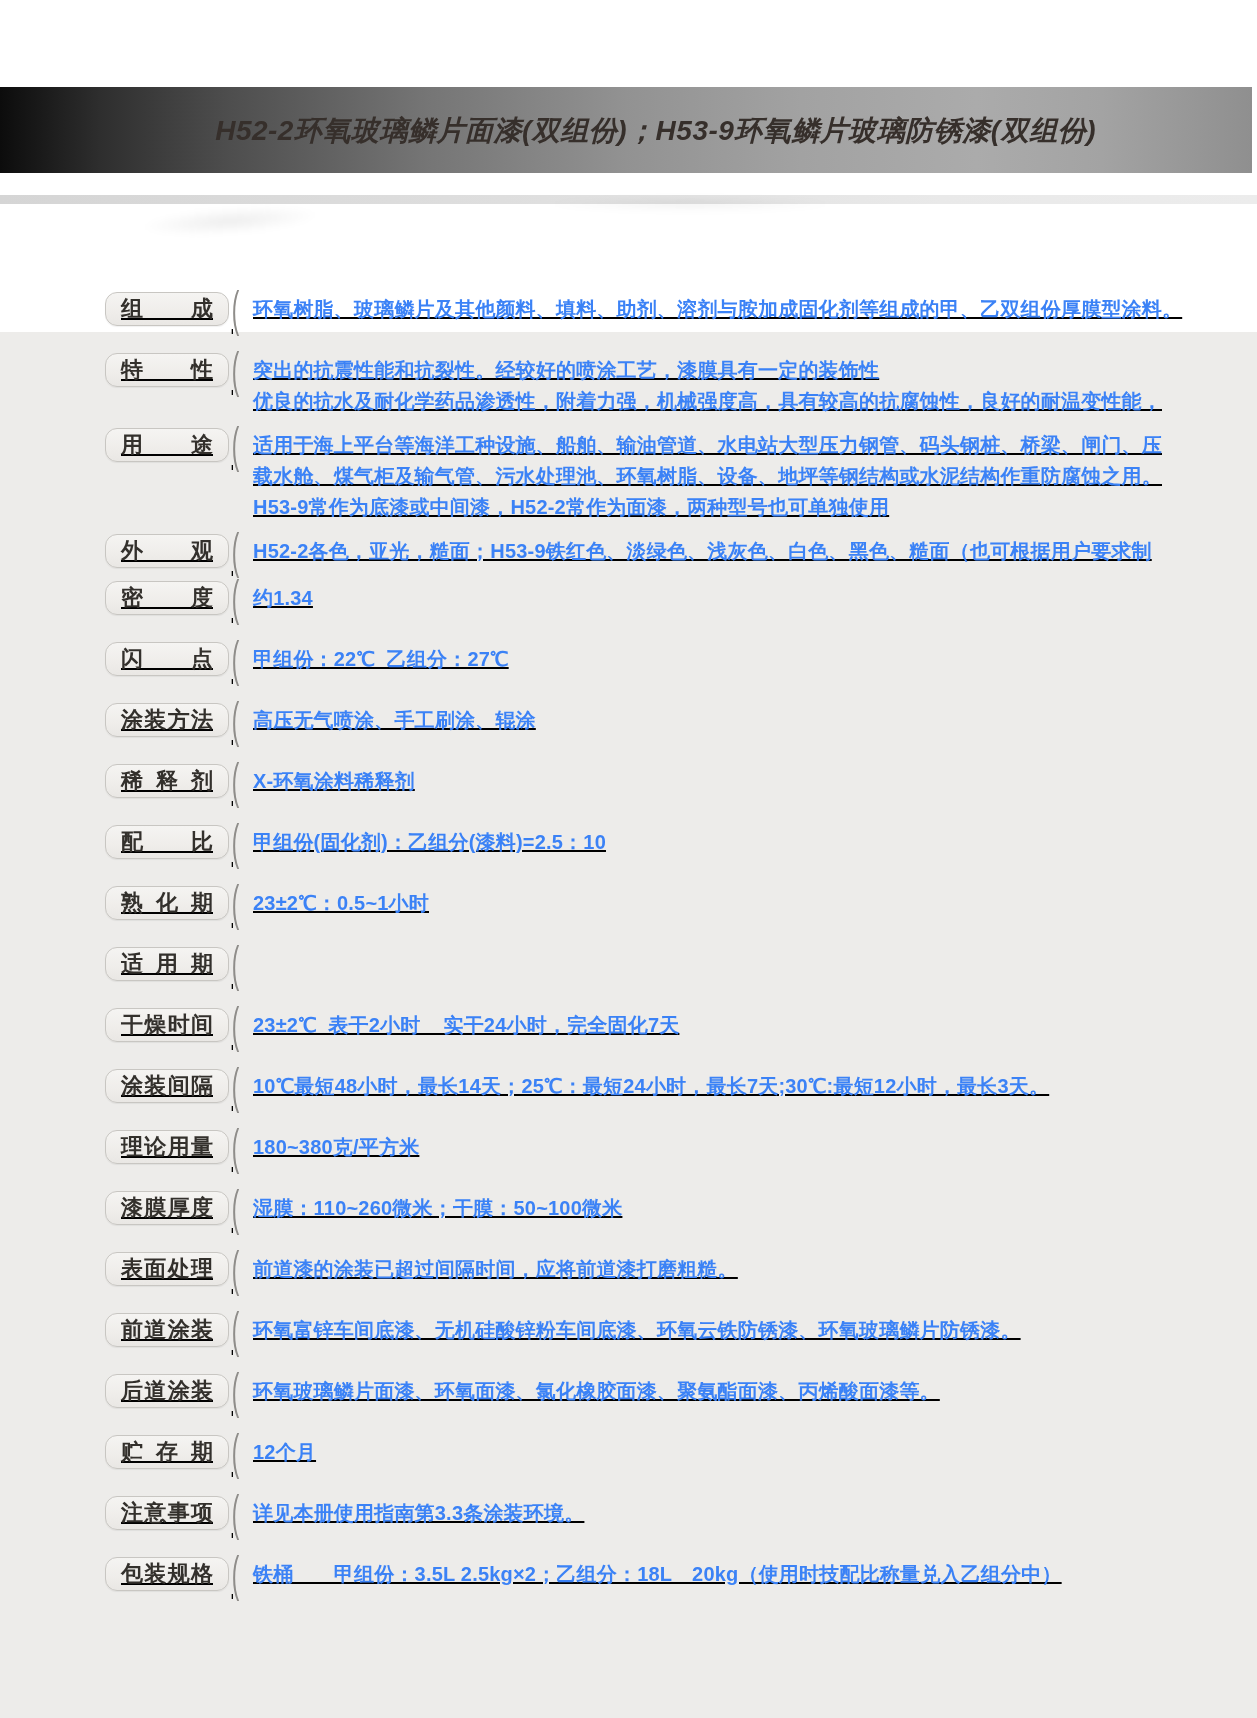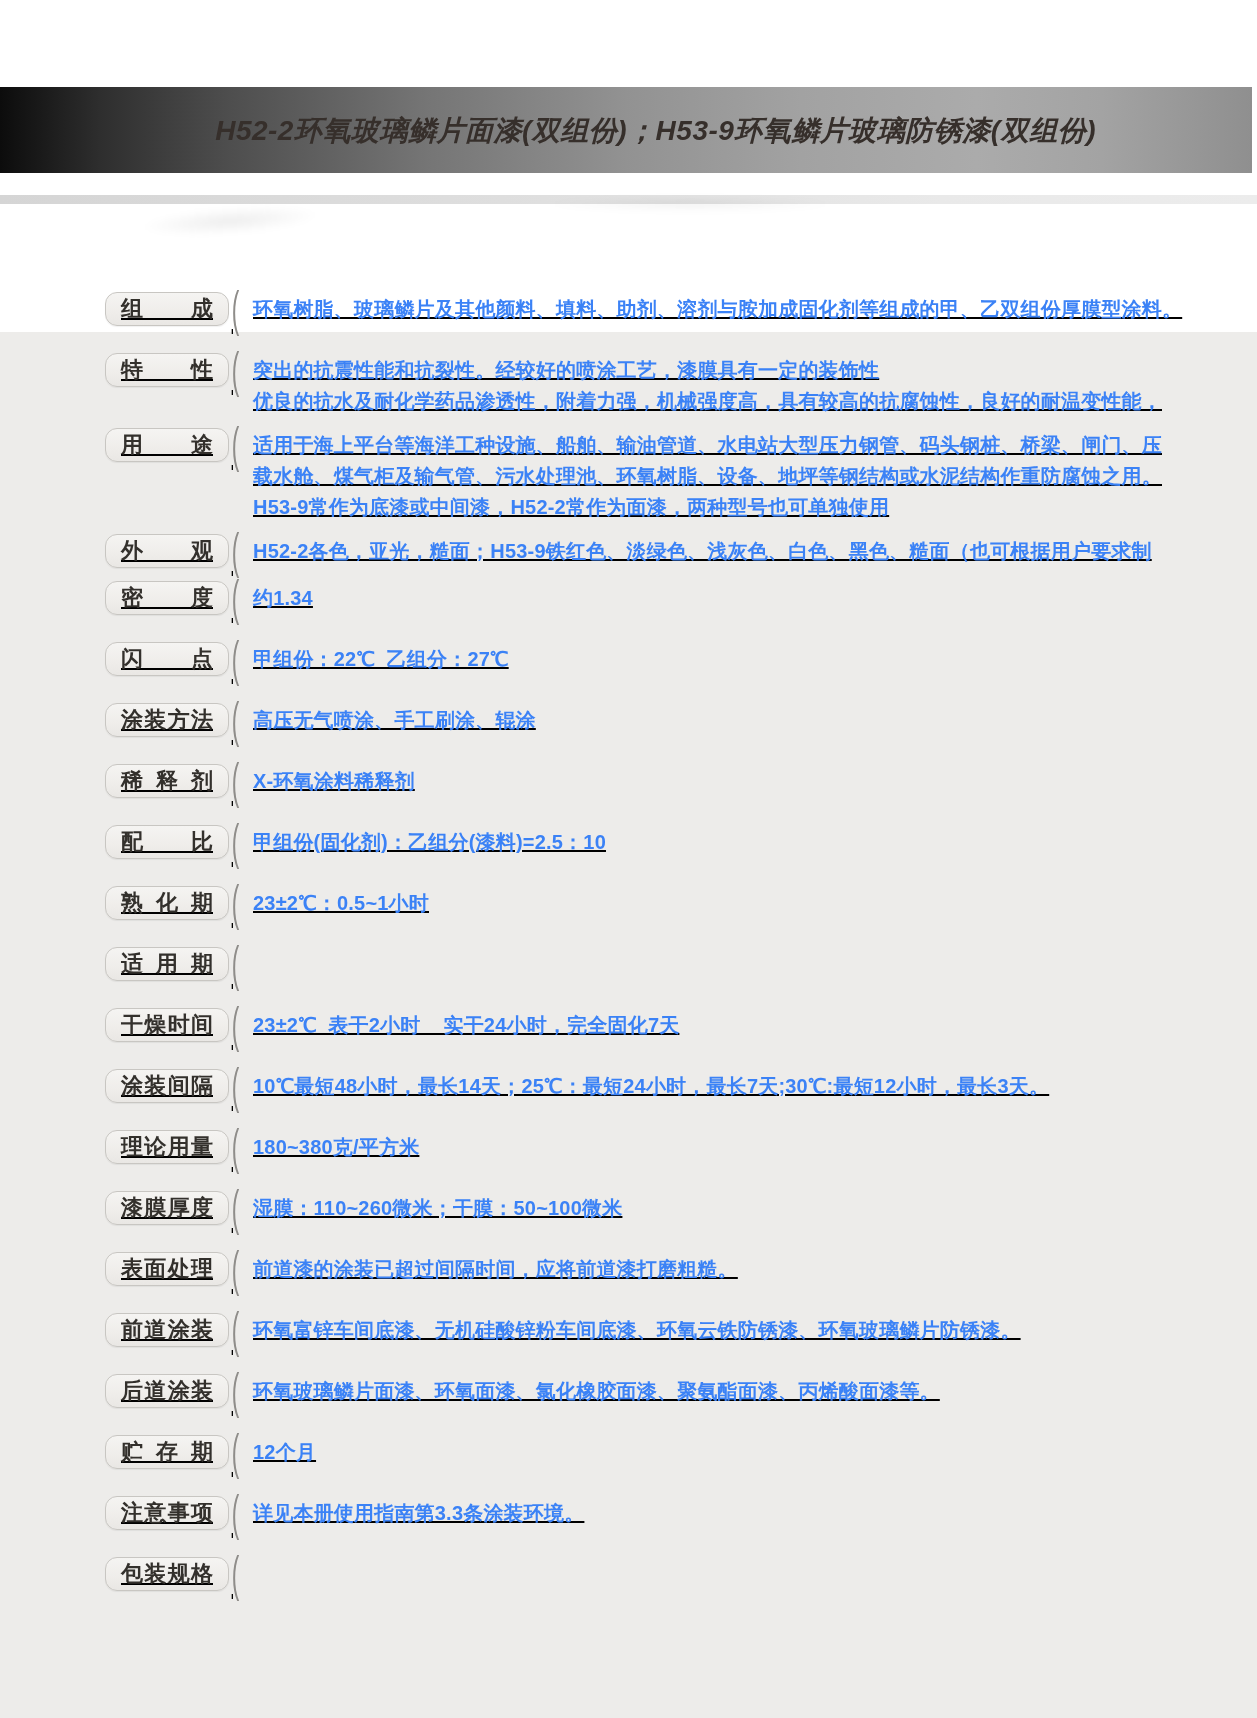--- a/index.html
+++ b/index.html
@@ -228,6 +228,9 @@
     <div class="row">
       <div class="tab">包装规格</div>
       <div class="bracket">(</div>
+      <div class="content">
+        <div class="line">铁桶　　甲组份：3.5L 2.5kg×2；乙组分：18L　20kg（使用时技配比称量兑入乙组分中）</div>
+      </div>
     </div>
   </main>
 

